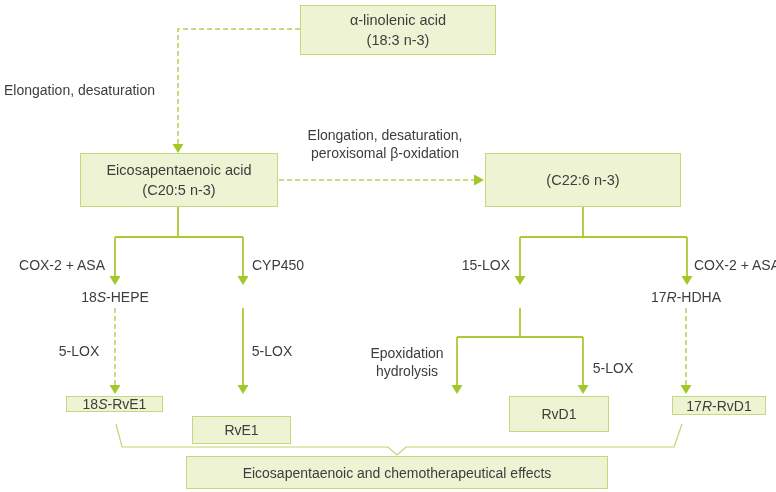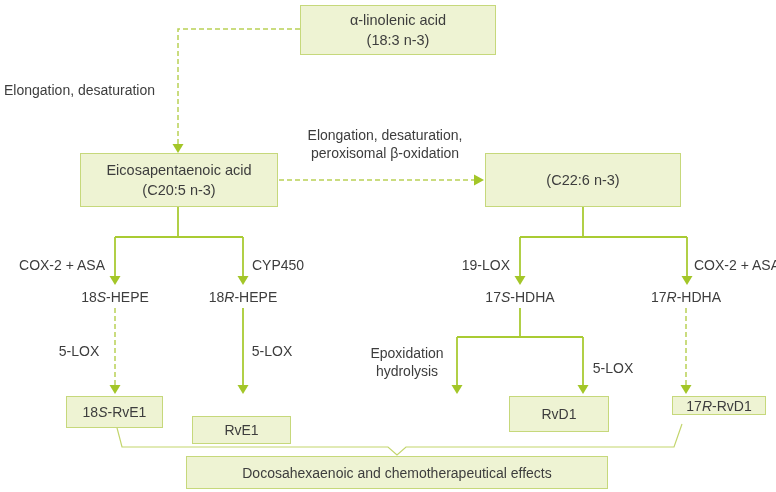--- a/index.html
+++ b/index.html
@@ -115,7 +115,7 @@
 
   <div class="lbl right" style="left:15px;top:256px;width:90px;">COX-2 + ASA</div>
   <div class="lbl" style="left:252px;top:256px;">CYP450</div>
-  <div class="lbl right" style="left:452px;top:256px;width:58px;">19-LOX</div>
+  <div class="lbl right" style="left:452px;top:256px;width:58px;">15-LOX</div>
   <div class="lbl" style="left:694px;top:256px;">COX-2 + ASA</div>
 
   <div class="lbl center" style="left:50px;top:342px;width:58px;">5-LOX</div>

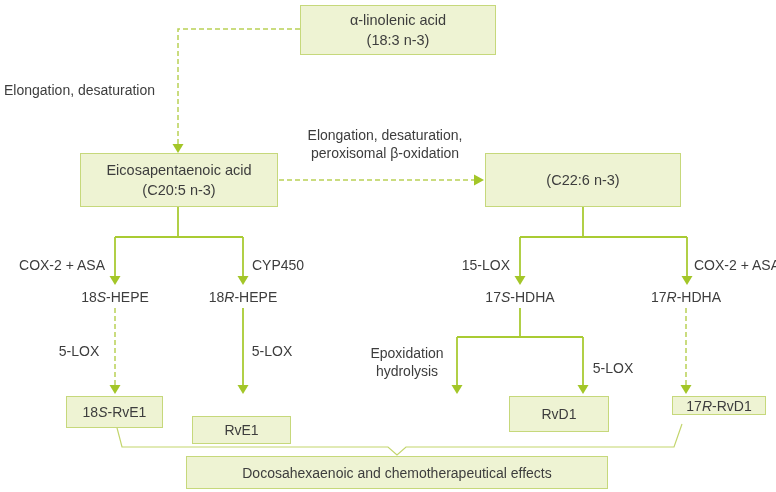--- a/index.html
+++ b/index.html
@@ -100,7 +100,6 @@
 
   <div class="lbl center" style="left:65px;top:288px;width:100px;"><span>18</span><span class="stereo">S</span><span>-HEPE</span></div>
 
-  <div class="lbl center" style="left:193px;top:288px;width:100px;"><span>18</span><span class="stereo">R</span><span>-HEPE</span></div>
 
   <div class="lbl center" style="left:470px;top:288px;width:100px;"><span>17</span><span class="stereo">S</span><span>-HDHA</span></div>
 

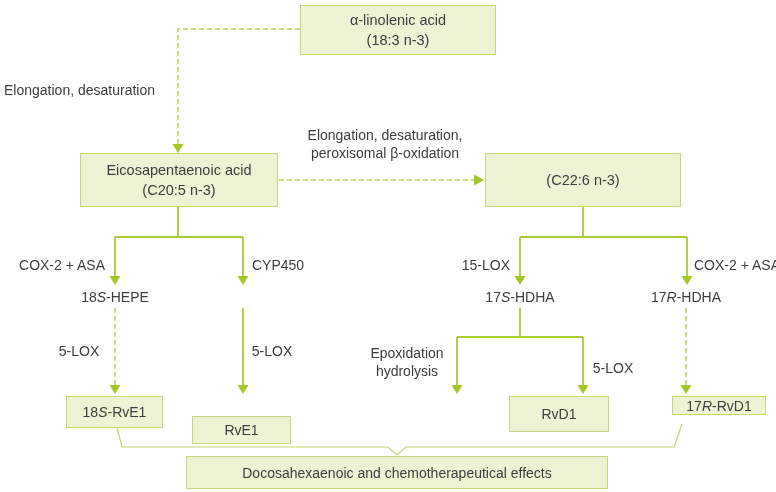--- a/index.html
+++ b/index.html
@@ -101,7 +101,6 @@
   <div class="lbl center" style="left:65px;top:288px;width:100px;"><span>18</span><span class="stereo">S</span><span>-HEPE</span></div>
 
 
-  <div class="lbl center" style="left:470px;top:288px;width:100px;"><span>17</span><span class="stereo">S</span><span>-HDHA</span></div>
 
   <div class="lbl center" style="left:636px;top:288px;width:100px;"><span>17</span><span class="stereo">R</span><span>-HDHA</span></div>
 

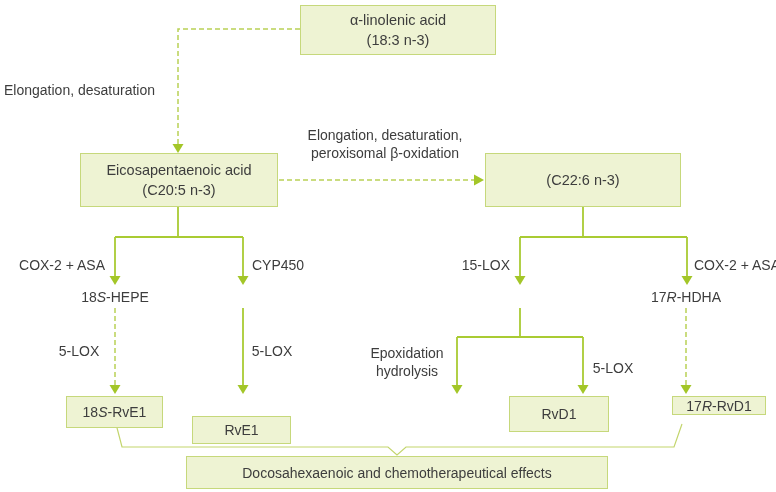--- a/index.html
+++ b/index.html
@@ -77,7 +77,7 @@
     <div>(C22:6 n-3)</div>
   </div>
 
-  <div class="node small" style="left:66px;top:396px;width:97px;height:32px;">
+  <div class="node small" style="left:66px;top:396px;width:97px;height:16px;">
     <div><span>18</span><span class="stereo">S</span><span>-RvE1</span></div>
   </div>
 

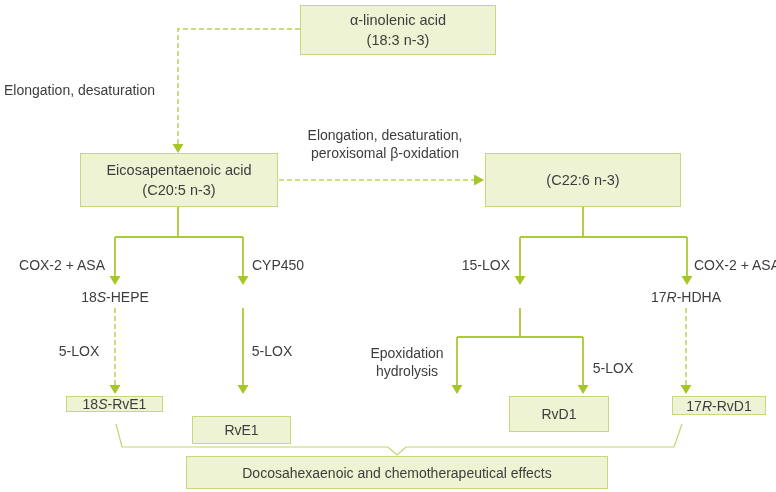--- a/index.html
+++ b/index.html
@@ -95,7 +95,7 @@
   </div>
 
   <div class="node small" style="left:186px;top:456px;width:422px;height:33px;">
-    <div>Docosahexaenoic and chemotherapeutical effects</div>
+    <div>Eicosapentaenoic and chemotherapeutical effects</div>
   </div>
 
   <div class="lbl center" style="left:65px;top:288px;width:100px;"><span>18</span><span class="stereo">S</span><span>-HEPE</span></div>

